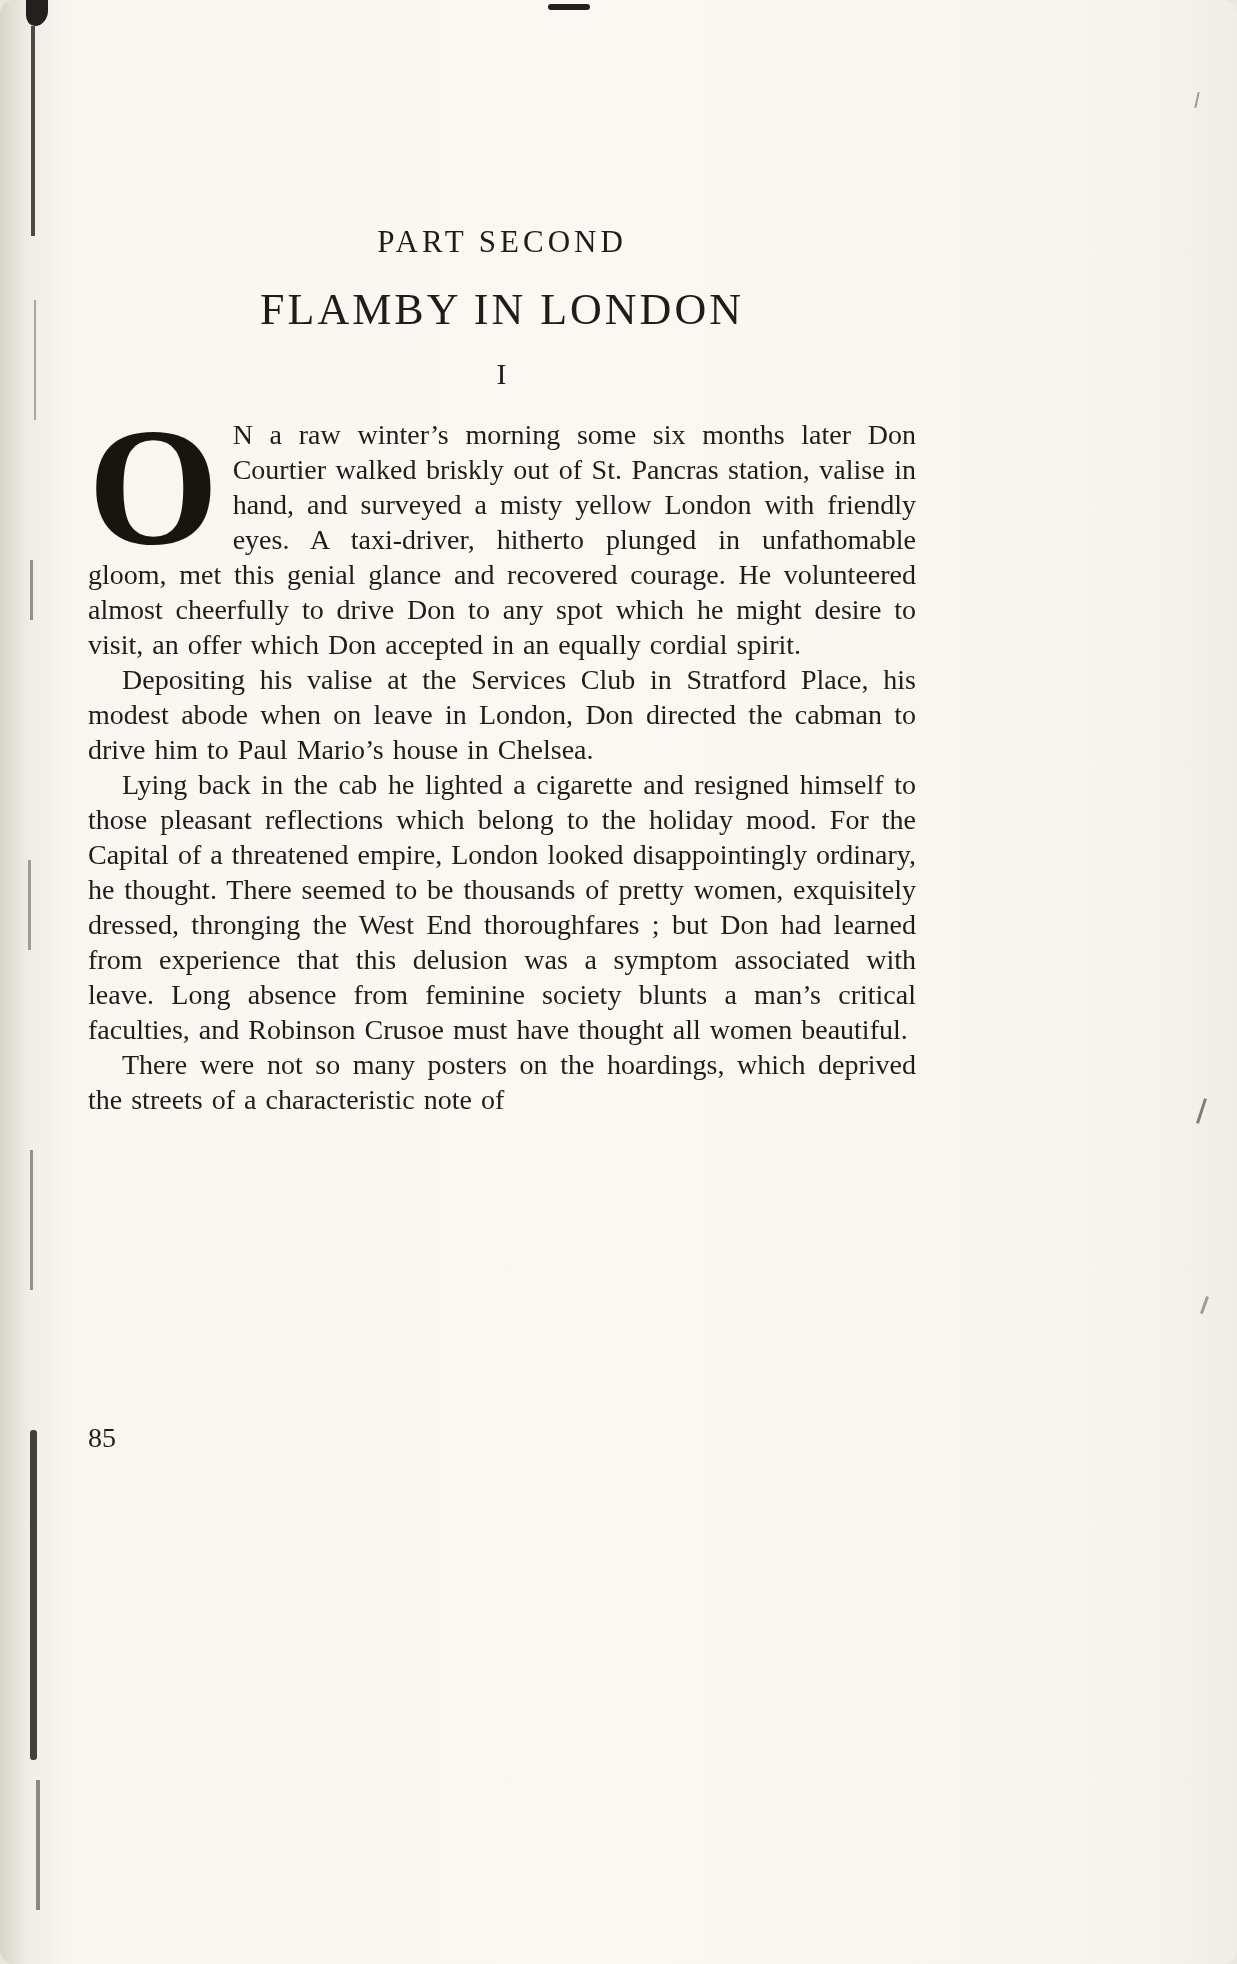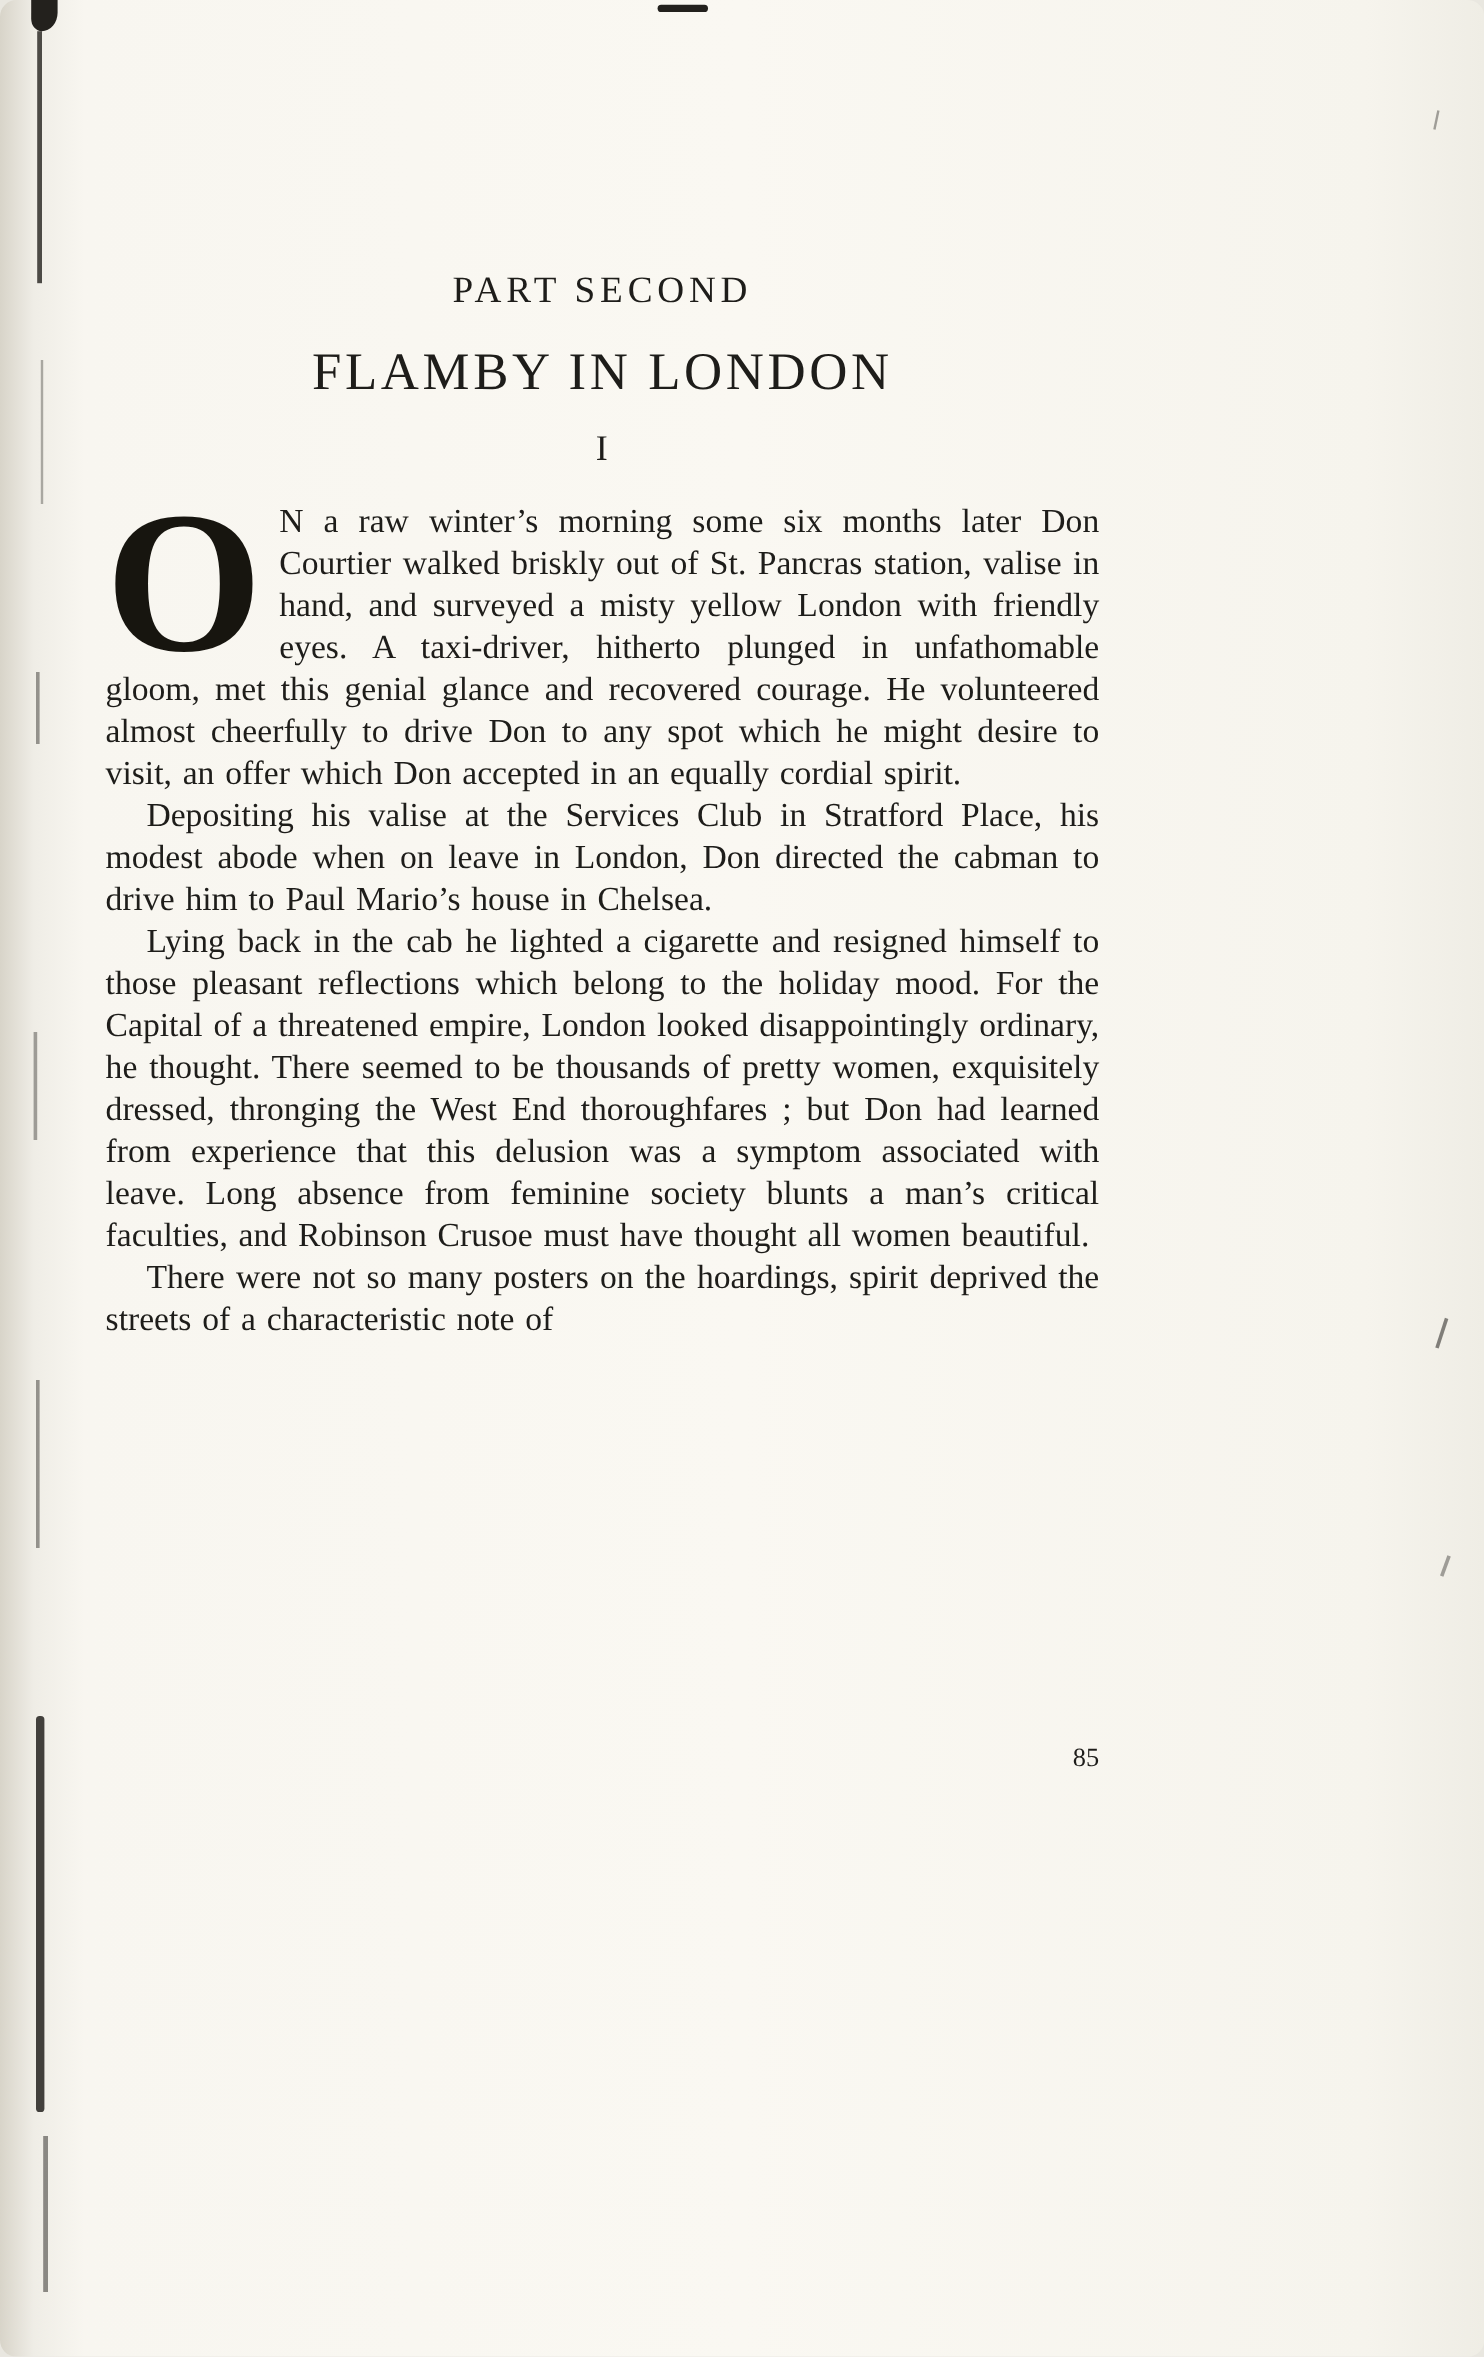--- a/index.html
+++ b/index.html
@@ -130,7 +130,7 @@
       </p>
 
       <p class="indent">
-        <span>There were not so many posters on the hoardings, spirit deprived the streets of a characteristic note of</span>
+        <span>There were not so many posters on the hoardings, which deprived the streets of a characteristic note of</span>
       </p>
 
     </div>

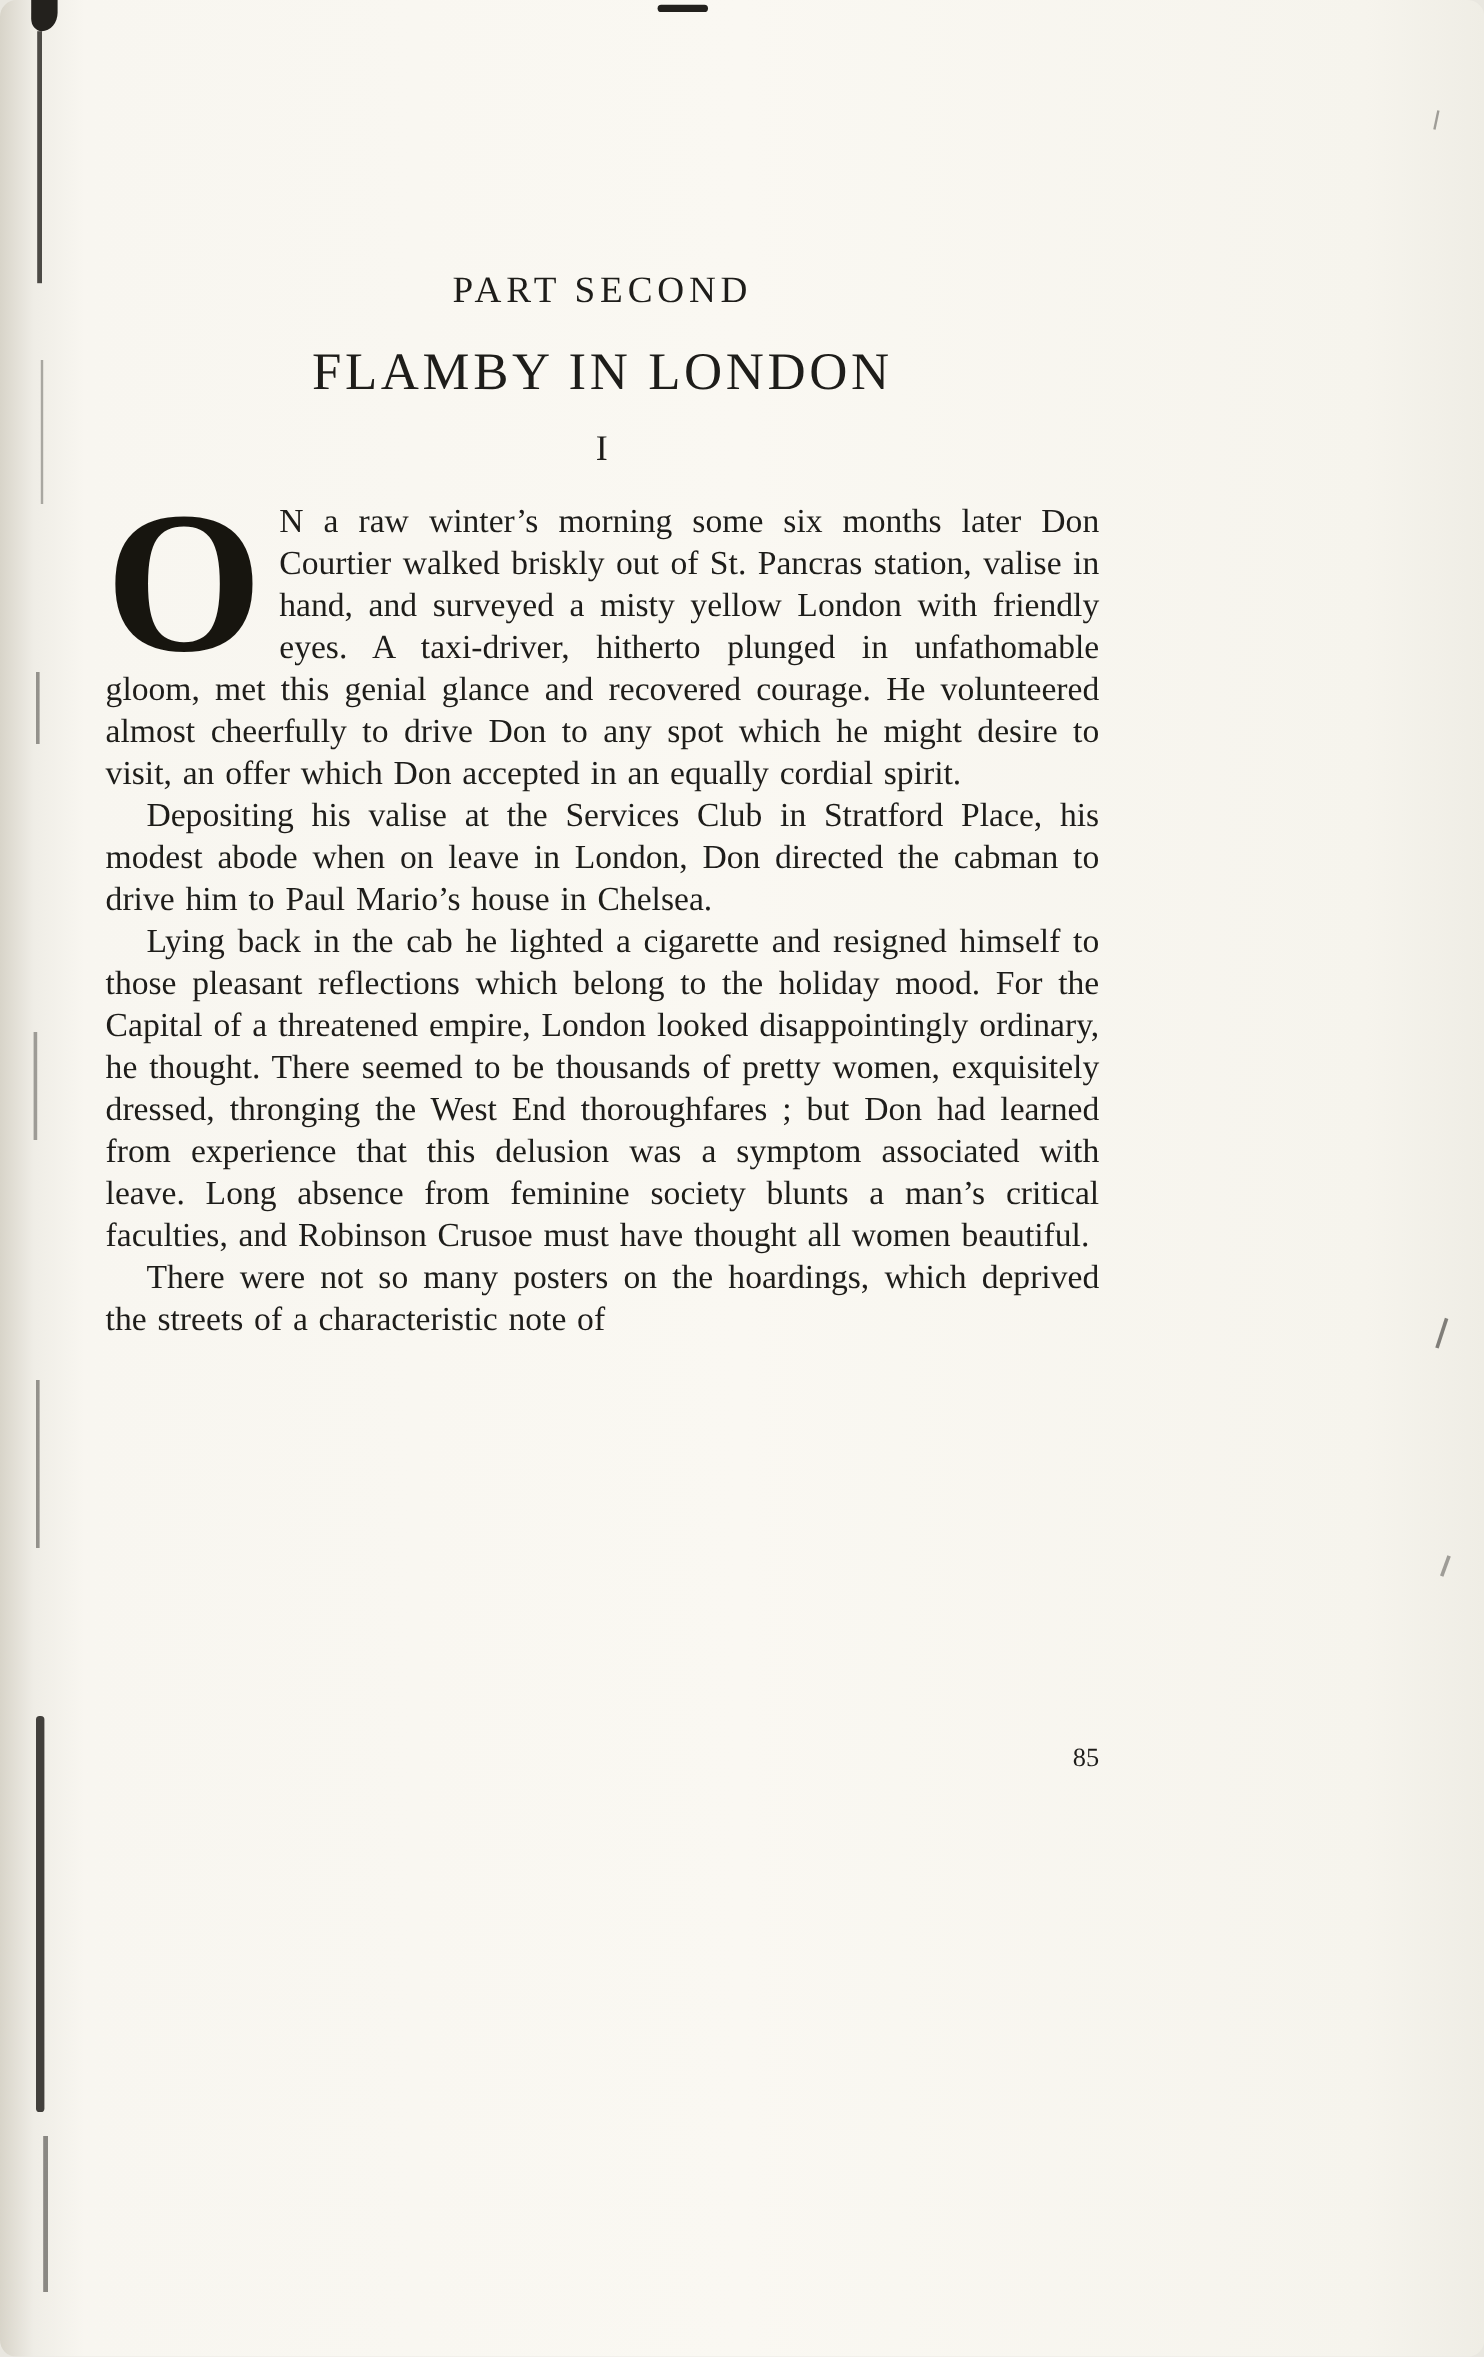--- a/index.html
+++ b/index.html
@@ -83,9 +83,8 @@
     left: 88px;
     top: 1422px;
     width: 828px;
-    text-align: right;
-    font-size: 22px;
-    margin-top: 30px;
+    text-align: left;
+    font-size: 28px;
   }
 </style>
 </head>

